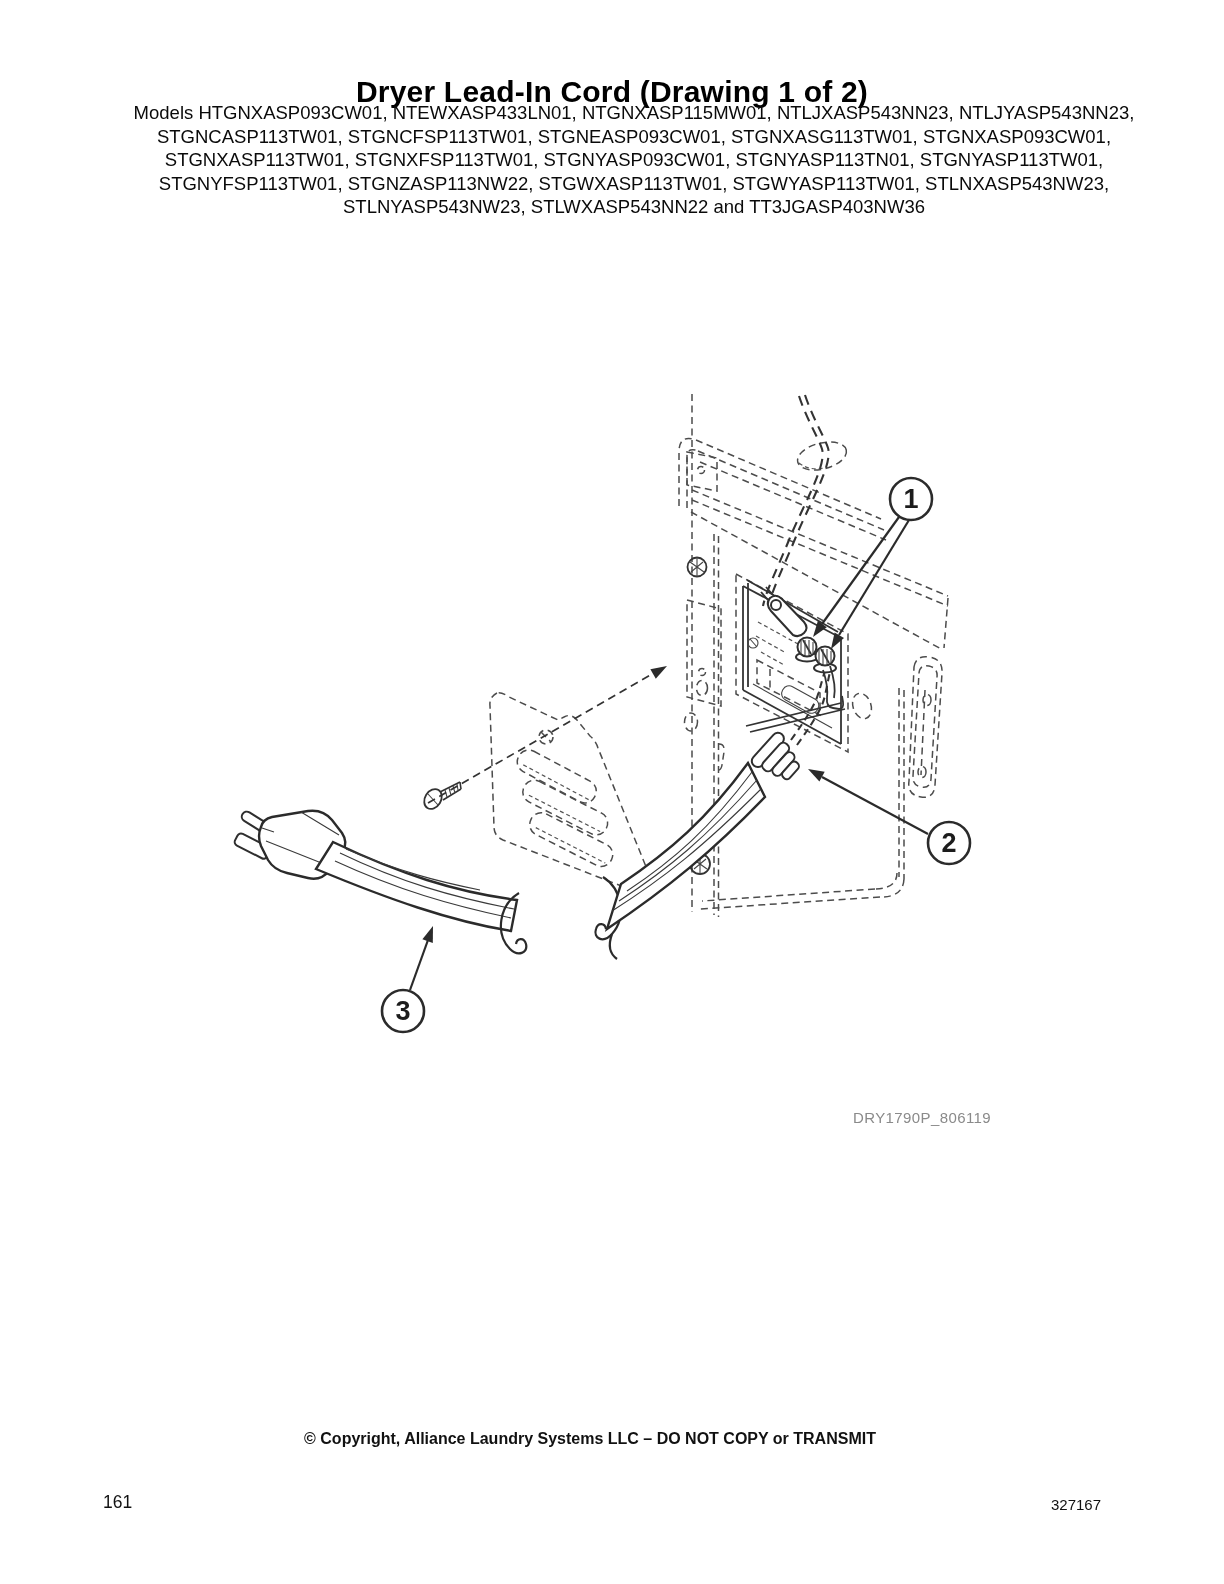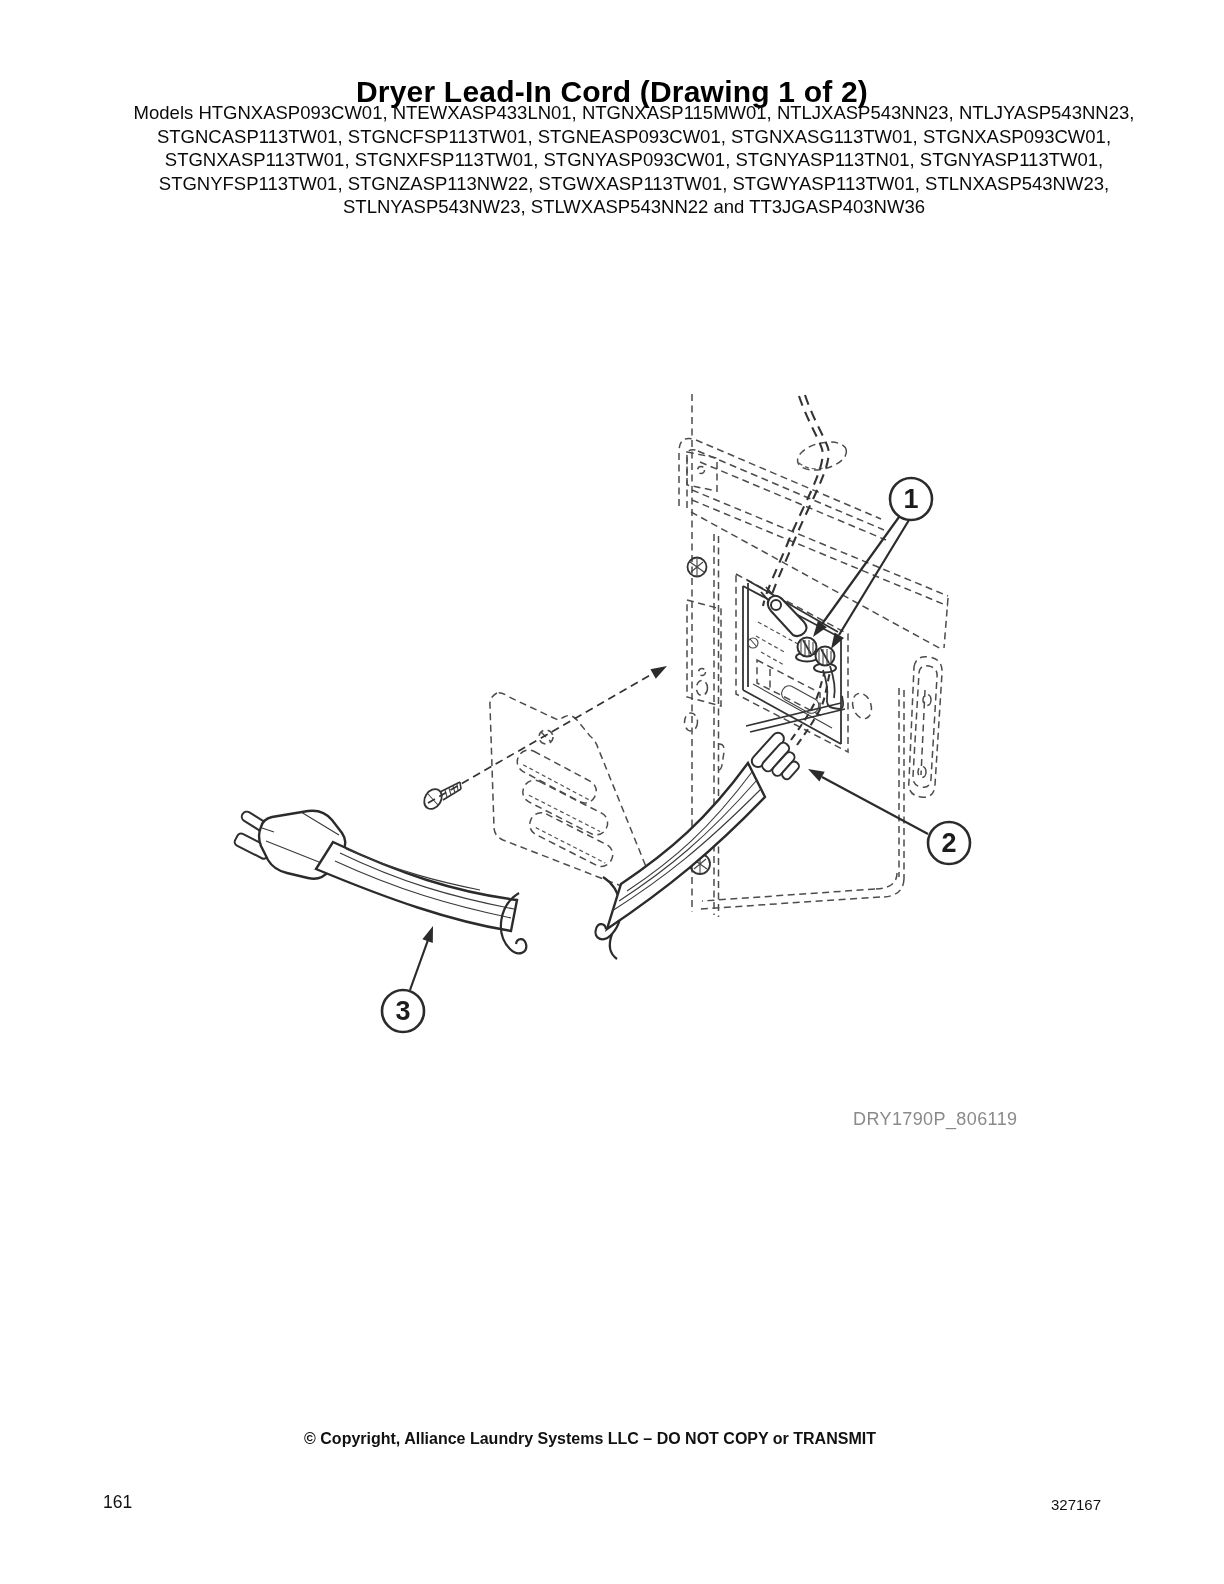--- a/index.html
+++ b/index.html
@@ -23,7 +23,7 @@
   .diagram-svg{position:absolute;top:0;left:0;}
   .drawing-id{
     position:absolute;left:853px;top:1109px;
-    font-size:18px;color:#8a8a8a;letter-spacing:0.4px;
+    font-size:15px;color:#8a8a8a;letter-spacing:0.4px;
   }
   .footer-page-number{
     position:absolute;left:103px;top:1492px;font-size:17.5px;color:#111;

